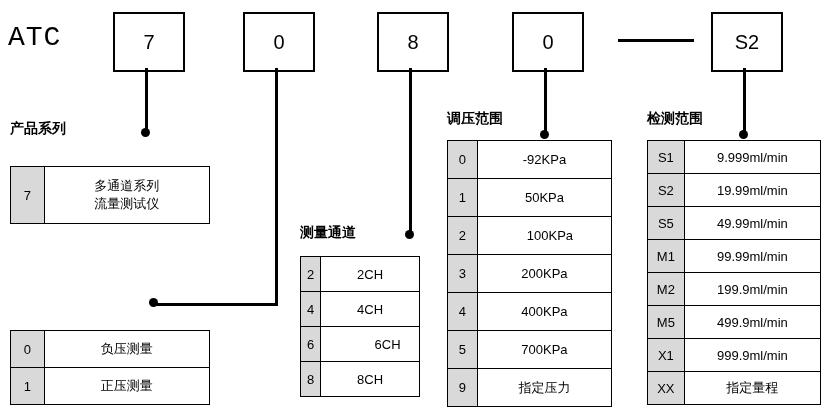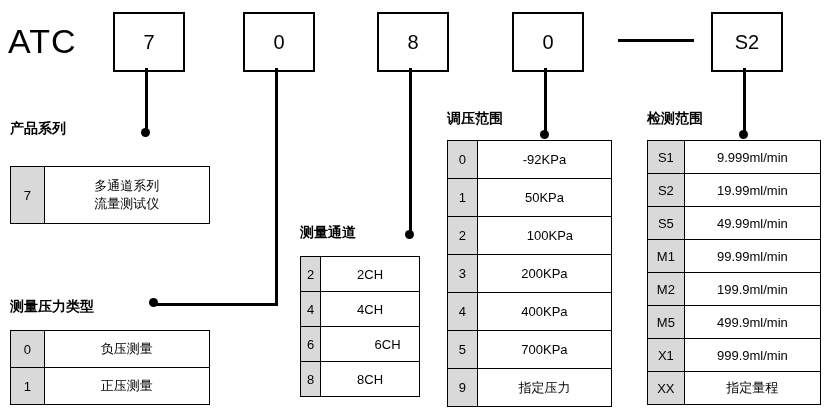--- a/index.html
+++ b/index.html
@@ -16,9 +16,9 @@
   
   .brand{
     position:absolute;
-    font-size:34px;
+    font-size:28px;
     letter-spacing:1px;
-    font-family:Liberation Sans, sans-serif;
+    font-family:Liberation Mono, monospace;
   }
   .codebox{
     position:absolute;

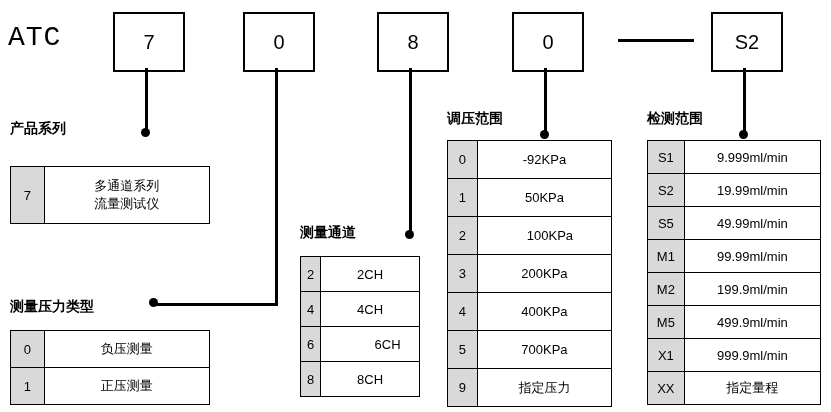--- a/index.html
+++ b/index.html
@@ -118,7 +118,6 @@
 
   <div class="caption" style="left:10px;top:120px;">产品系列</div>
 
-  <div class="caption" style="left:10px;top:298px;">测量压力类型</div>
 
   <div class="caption" style="left:300px;top:224px;">测量通道</div>
 

